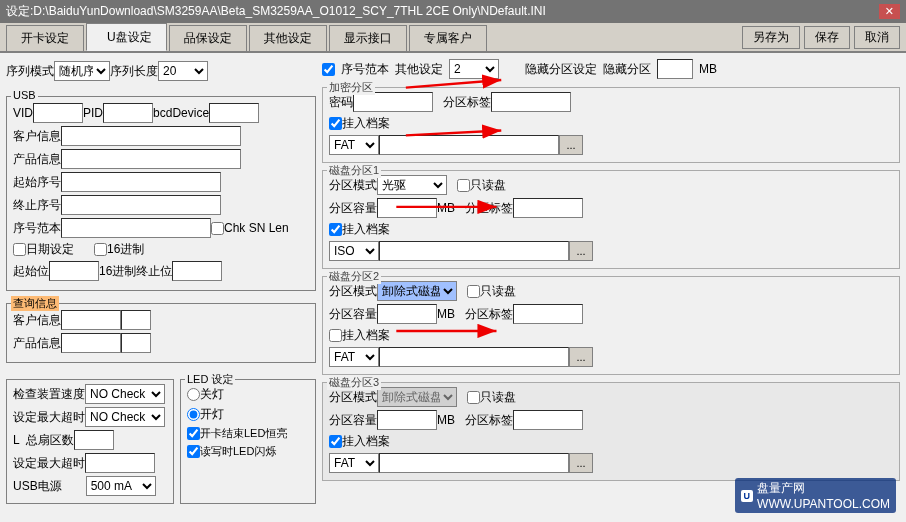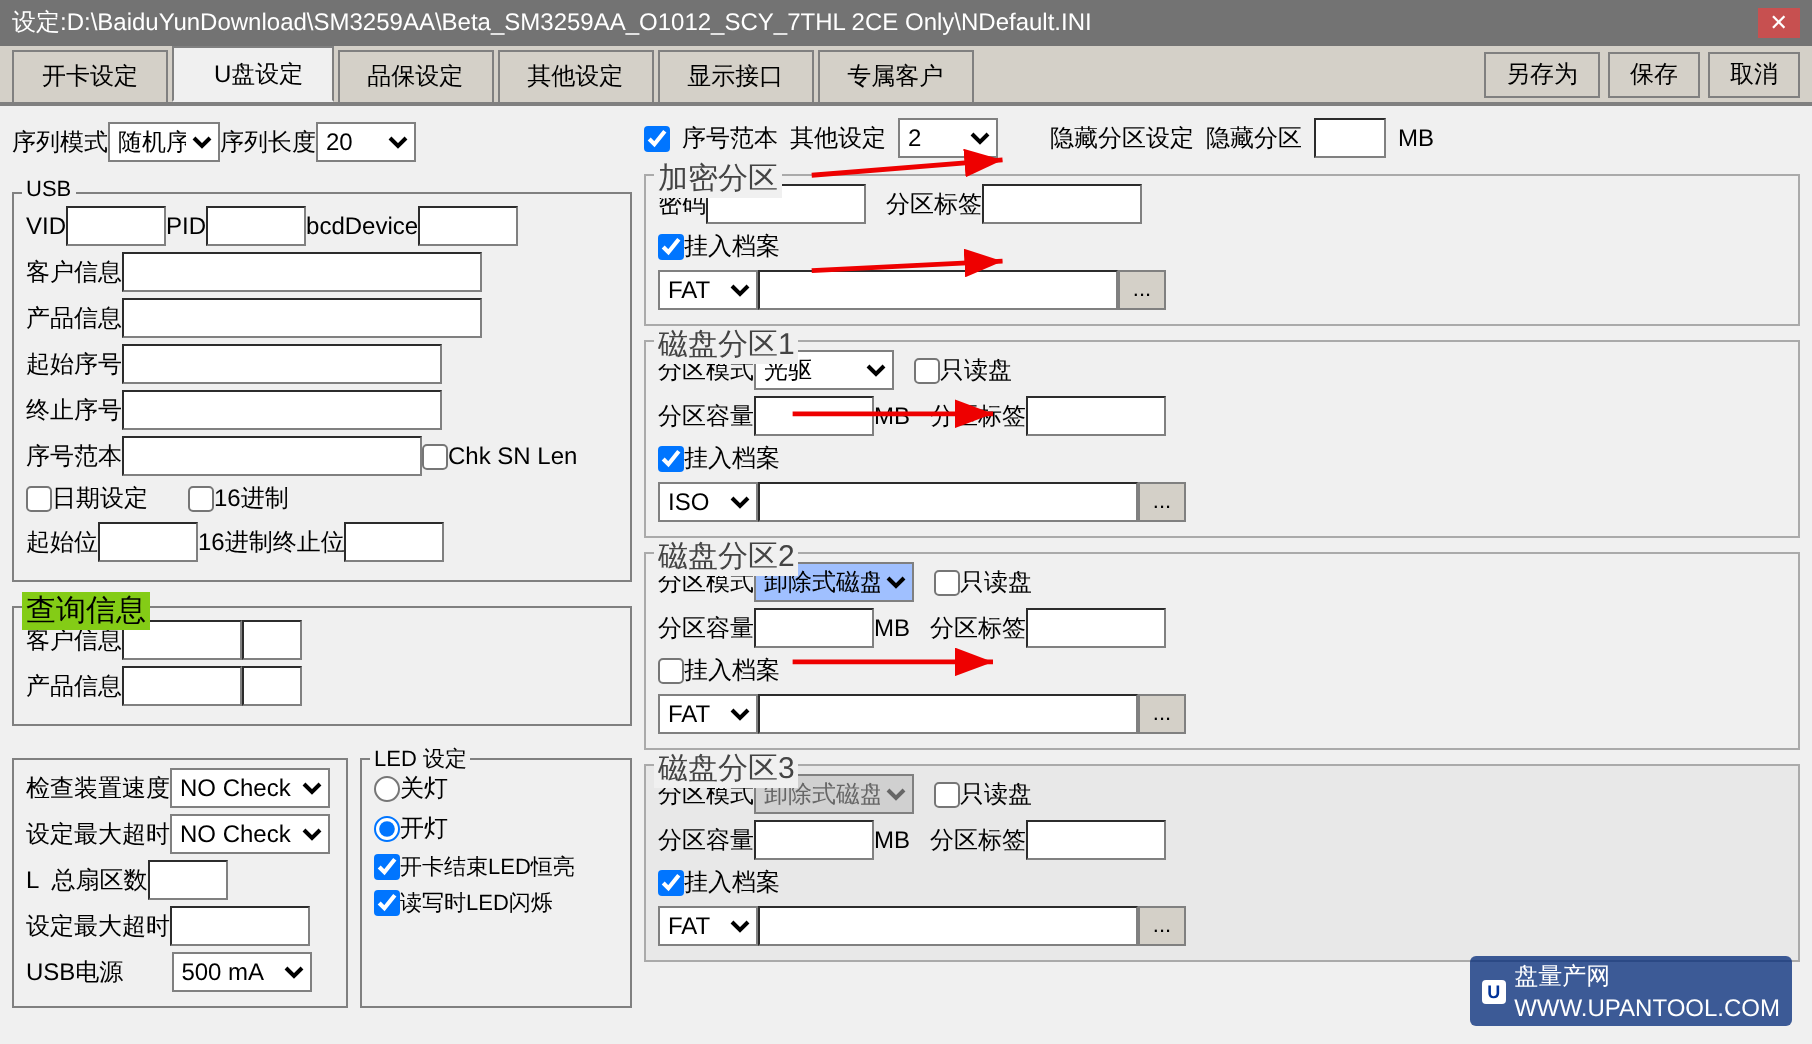--- a/index.html
+++ b/index.html
@@ -26,7 +26,7 @@
     .led-group { border: 1px solid #808080; padding: 6px; background: #f0f0f0; position: relative; margin-top: 8px; }
     .led-title { position: absolute; top: -8px; left: 4px; background: #f0f0f0; padding: 0 2px; font-size: 11px; }
     .disk-section { border: 1px solid #aaa; padding: 4px 6px; background: #f0f0f0; position: relative; margin-bottom: 3px; }
-    .disk-title { position: absolute; top: -8px; left: 4px; background: #f0f0f0; padding: 0 2px; font-size: 15px; color: #444; }
+    .disk-title { position: absolute; top: -8px; left: 4px; background: #f0f0f0; padding: 0 2px; font-size: 11px; color: #444; }
     .btn-browse { height: 20px; width: 24px; border: 1px solid #808080; background: #d4d0c8; cursor: pointer; font-size: 11px; display: flex; align-items: center; justify-content: center; }
     .arrow-overlay { position: absolute; top: 0; left: 0; width: 100%; height: 100%; pointer-events: none; }
     .top-buttons { display: flex; gap: 4px; }

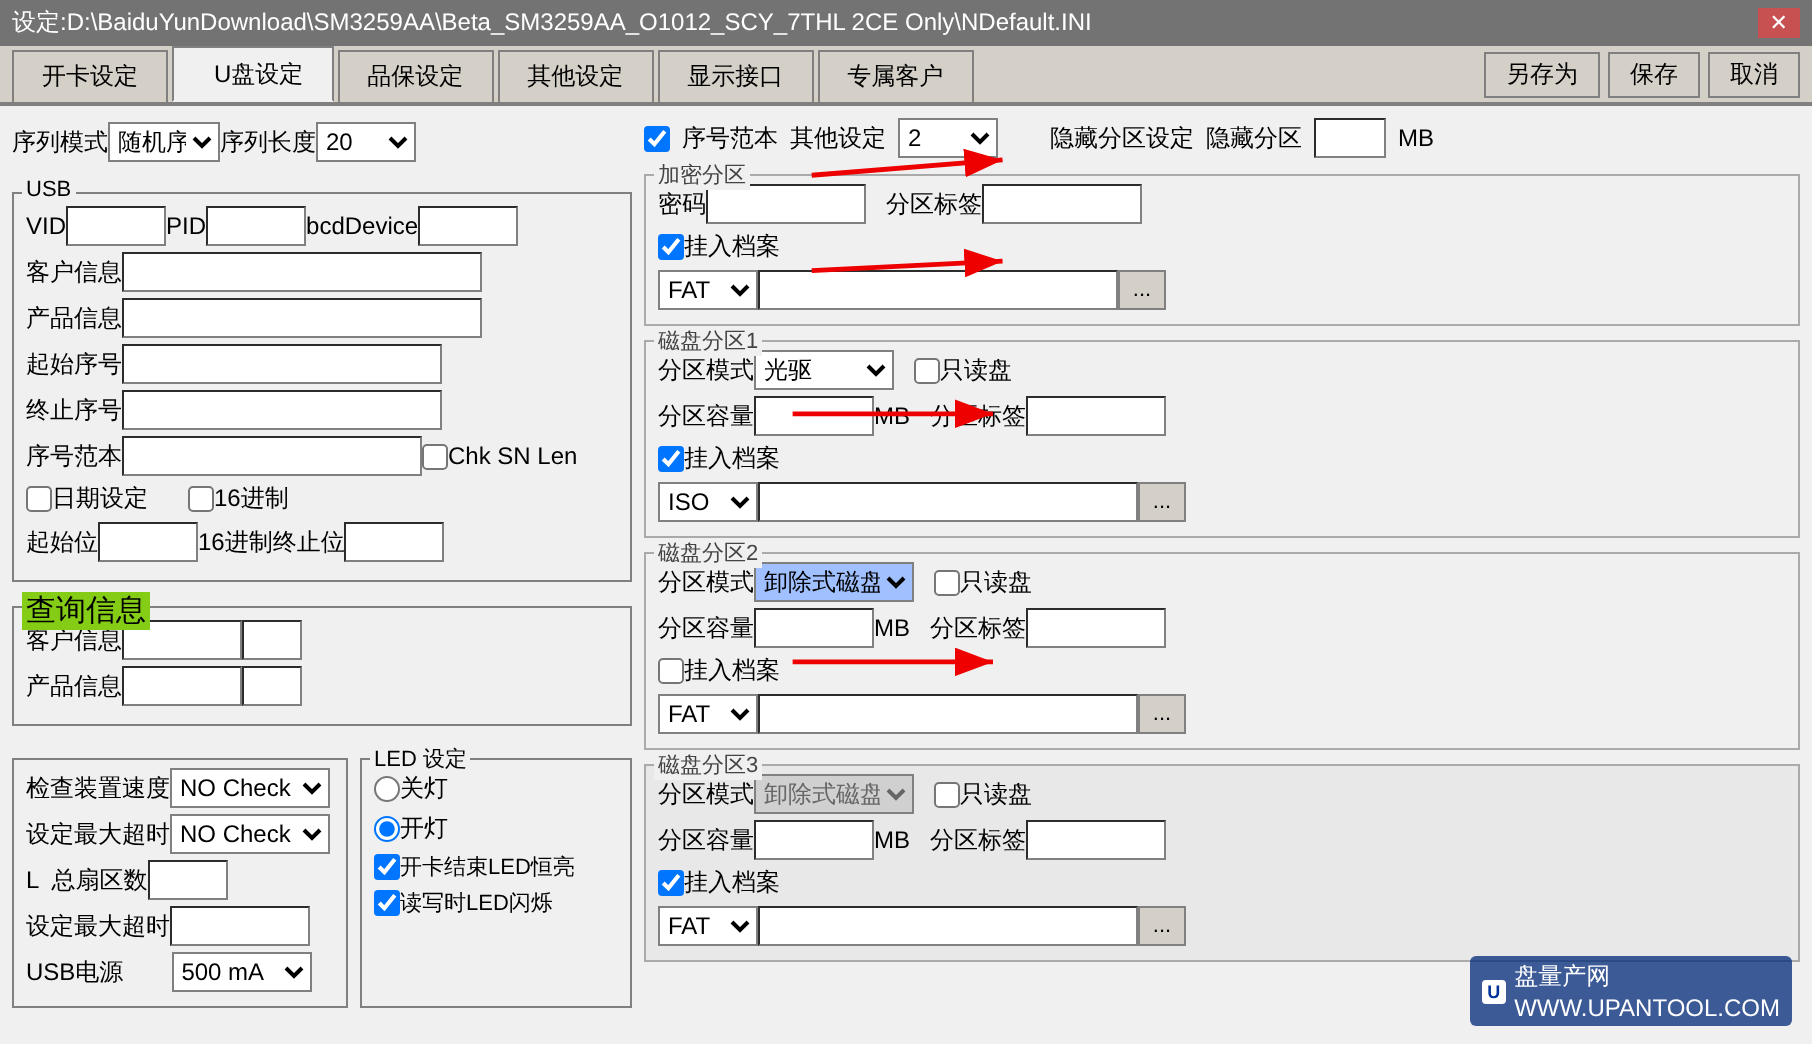--- a/index.html
+++ b/index.html
@@ -22,7 +22,7 @@
     .usb-group { border: 1px solid #808080; padding: 6px; background: #f0f0f0; position: relative; margin-top: 8px; }
     .usb-title { position: absolute; top: -8px; left: 4px; background: #f0f0f0; padding: 0 2px; font-size: 11px; }
     .query-group { border: 1px solid #808080; padding: 6px; background: #f0f0f0; position: relative; margin-top: 8px; }
-    .query-title { position: absolute; top: -8px; left: 4px; background: #84cc16; padding: 0 2px; font-size: 15px; }
+    .query-title { position: absolute; top: -8px; left: 4px; background: #fdba74; padding: 0 2px; font-size: 11px; }
     .led-group { border: 1px solid #808080; padding: 6px; background: #f0f0f0; position: relative; margin-top: 8px; }
     .led-title { position: absolute; top: -8px; left: 4px; background: #f0f0f0; padding: 0 2px; font-size: 11px; }
     .disk-section { border: 1px solid #aaa; padding: 4px 6px; background: #f0f0f0; position: relative; margin-bottom: 3px; }

